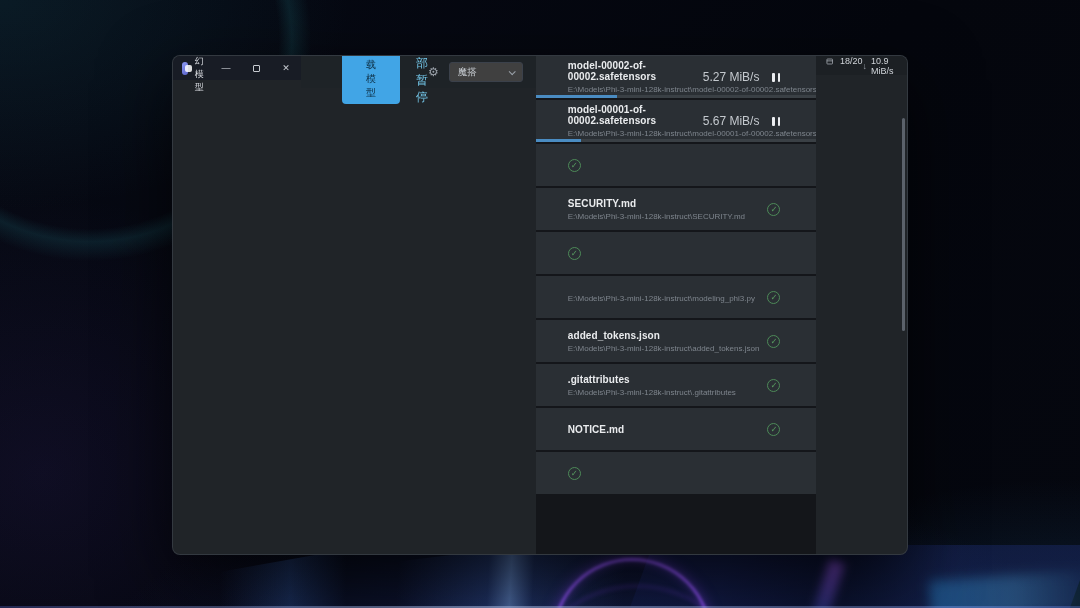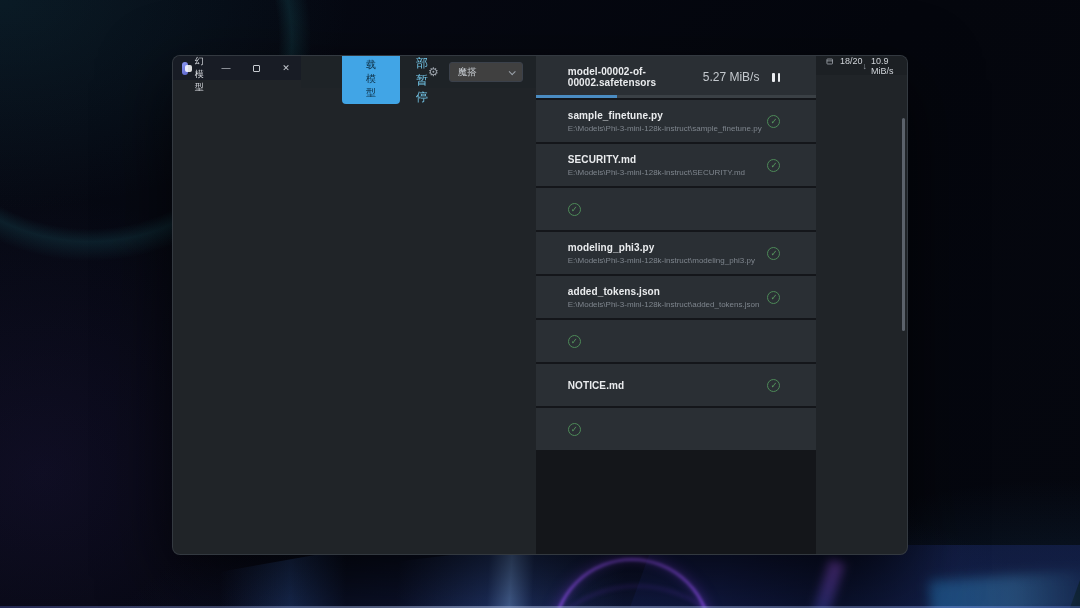--- a/index.html
+++ b/index.html
@@ -125,6 +125,7 @@
     <div class="row">
       <div class="file-info">
         <div class="file-name">model-00002-of-00002.safetensors</div>
+        <div class="file-path">E:\Models\Phi-3-mini-128k-instruct\model-00002-of-00002.safetensors</div>
       </div>
       <div class="row-right">
         <span class="speed">5.27 MiB/s</span>

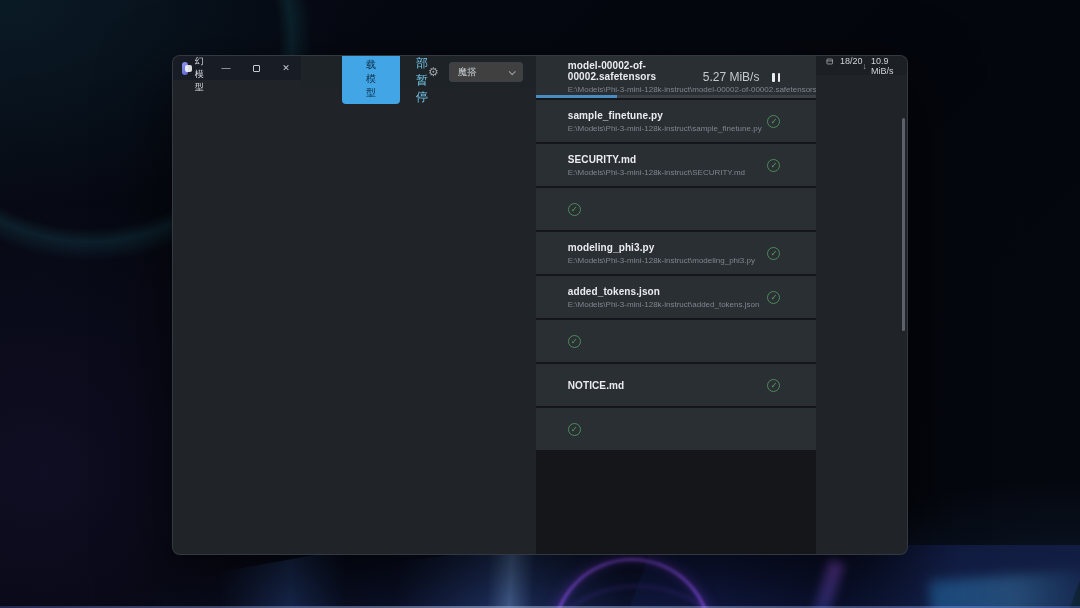--- a/index.html
+++ b/index.html
@@ -139,6 +139,22 @@
       </div>
     </div>
 
+    <div class="row">
+      <div class="file-info">
+        <div class="file-name">model-00001-of-00002.safetensors</div>
+        <div class="file-path">E:\Models\Phi-3-mini-128k-instruct\model-00001-of-00002.safetensors</div>
+      </div>
+      <div class="row-right">
+        <span class="speed">5.67 MiB/s</span>
+        <div class="pause-btn">
+            <span class="pause-bar"></span>
+            <span class="pause-bar"></span>
+          </div>
+      </div>
+      <div class="progress-track">
+        <div class="progress-fill" style="width: 16%;"></div>
+      </div>
+    </div>
 
     <div class="row">
       <div class="file-info">

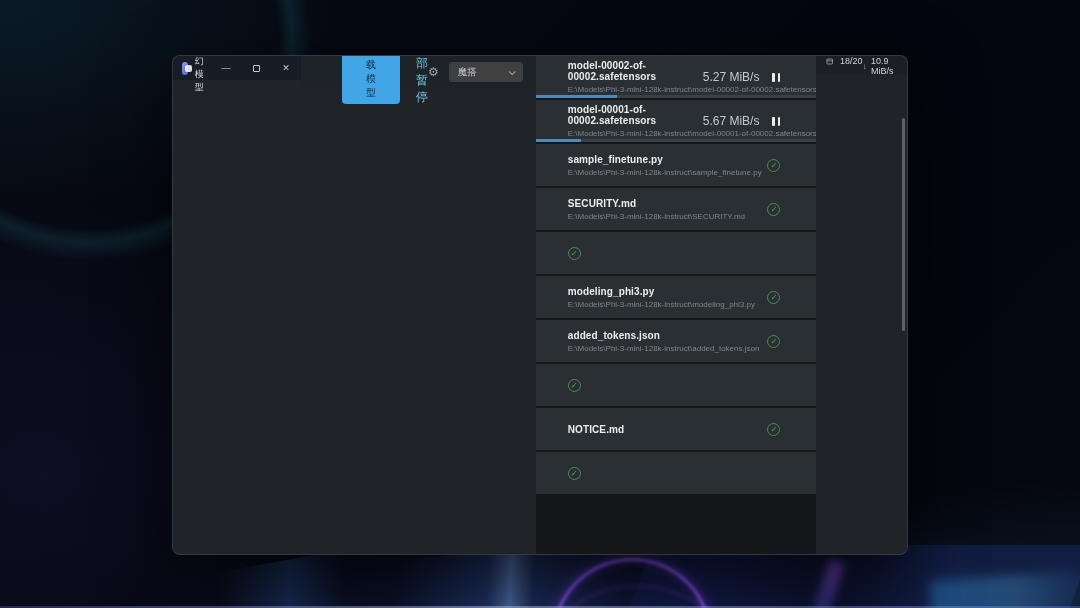--- a/index.html
+++ b/index.html
@@ -157,10 +157,6 @@
     </div>
 
     <div class="row">
-      <div class="file-info">
-        <div class="file-name">sample_finetune.py</div>
-        <div class="file-path">E:\Models\Phi-3-mini-128k-instruct\sample_finetune.py</div>
-      </div>
       <div class="row-right">
           <span class="check-icon">✓</span>
         </div>

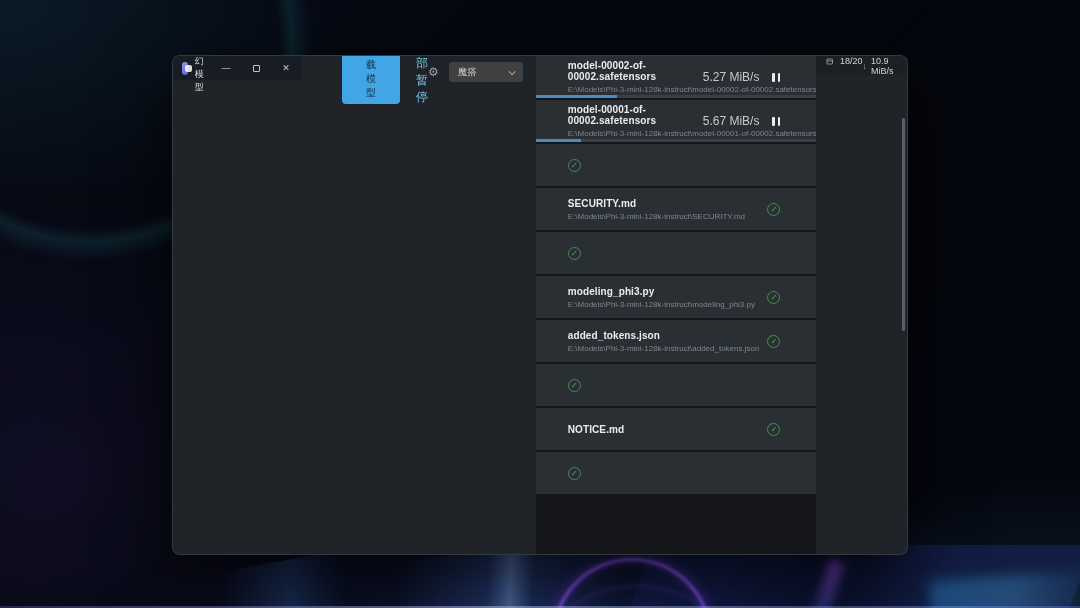--- a/index.html
+++ b/index.html
@@ -180,7 +180,6 @@
 
     <div class="row">
       <div class="file-info">
-        <div class="file-name">modeling_phi3.py</div>
         <div class="file-path">E:\Models\Phi-3-mini-128k-instruct\modeling_phi3.py</div>
       </div>
       <div class="row-right">

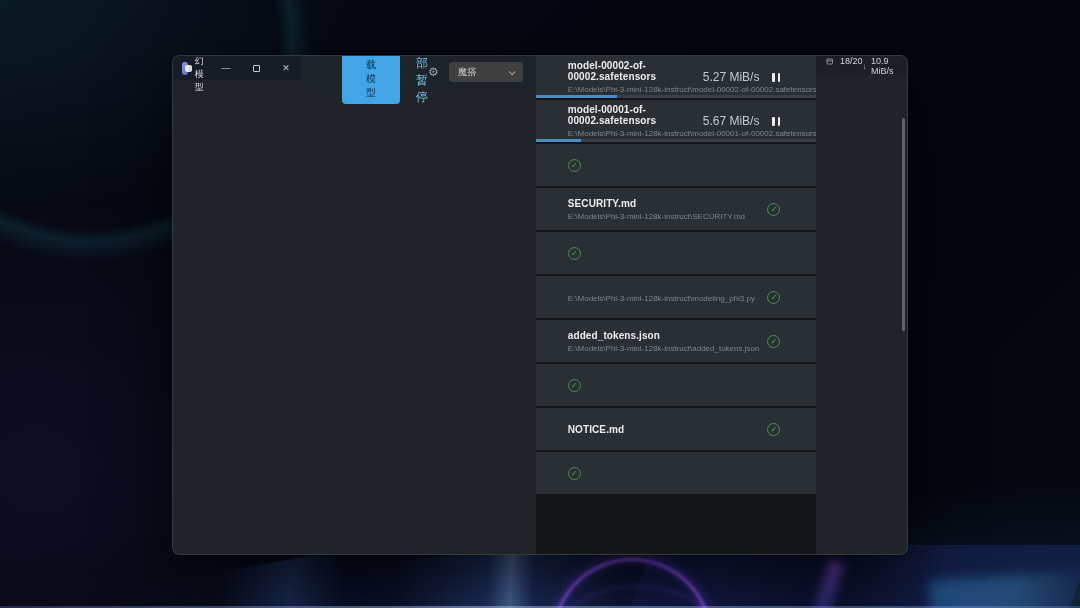--- a/index.html
+++ b/index.html
@@ -198,6 +198,10 @@
     </div>
 
     <div class="row">
+      <div class="file-info">
+        <div class="file-name">.gitattributes</div>
+        <div class="file-path">E:\Models\Phi-3-mini-128k-instruct\.gitattributes</div>
+      </div>
       <div class="row-right">
           <span class="check-icon">✓</span>
         </div>

